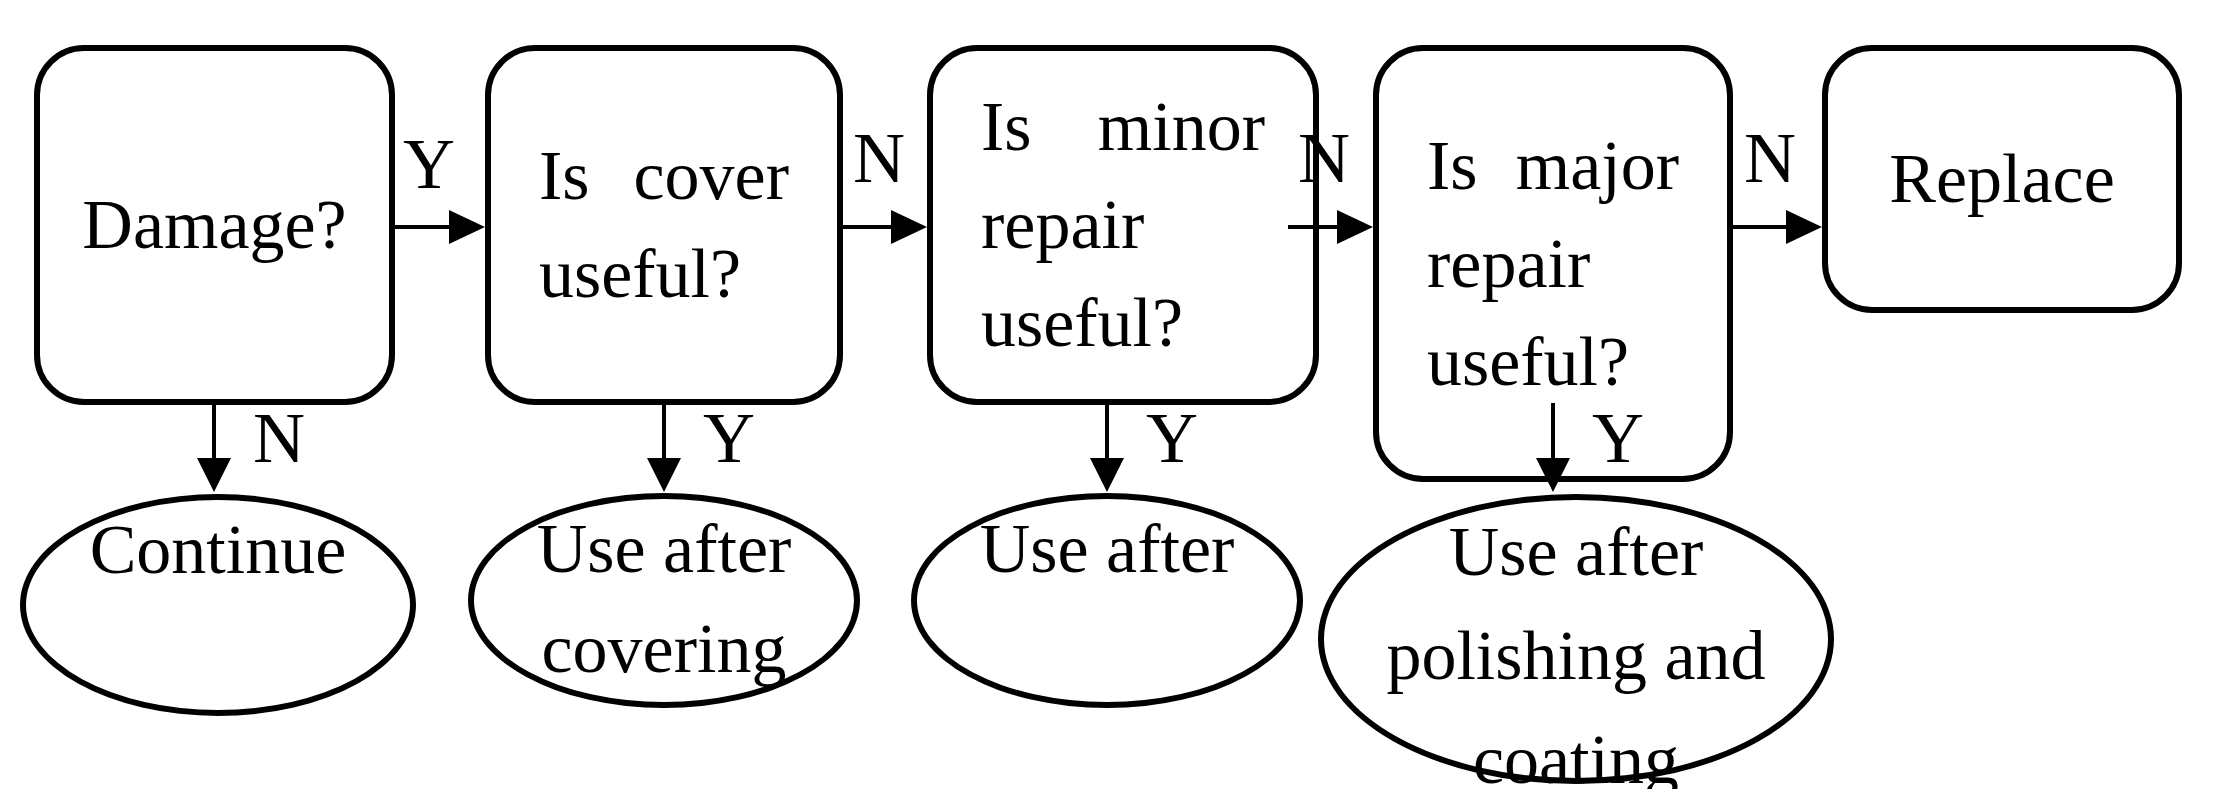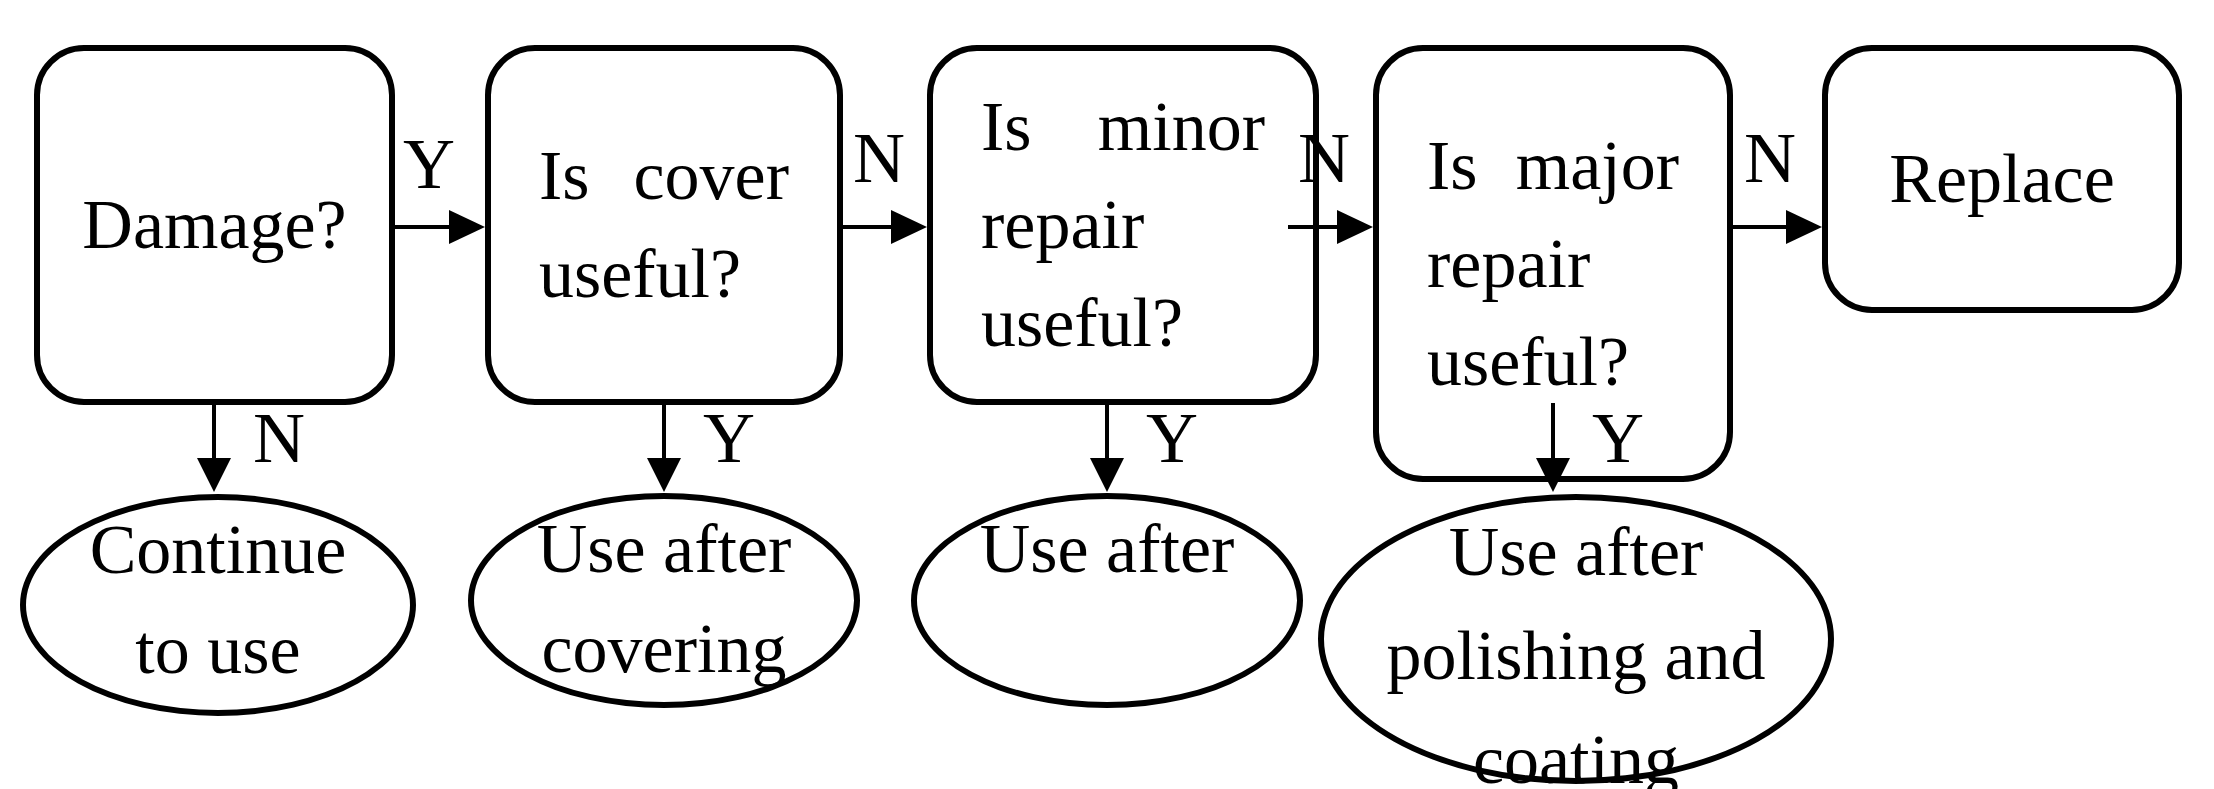--- a/index.html
+++ b/index.html
@@ -112,7 +112,6 @@
 
   <div class="ellipse" style="left:20px; top:494px; width:396px; height:222px;">
     <div>Continue</div>
-    <div>to use</div>
   </div>
 
   <div class="ellipse" style="left:468px; top:493px; width:392px; height:215px;">

